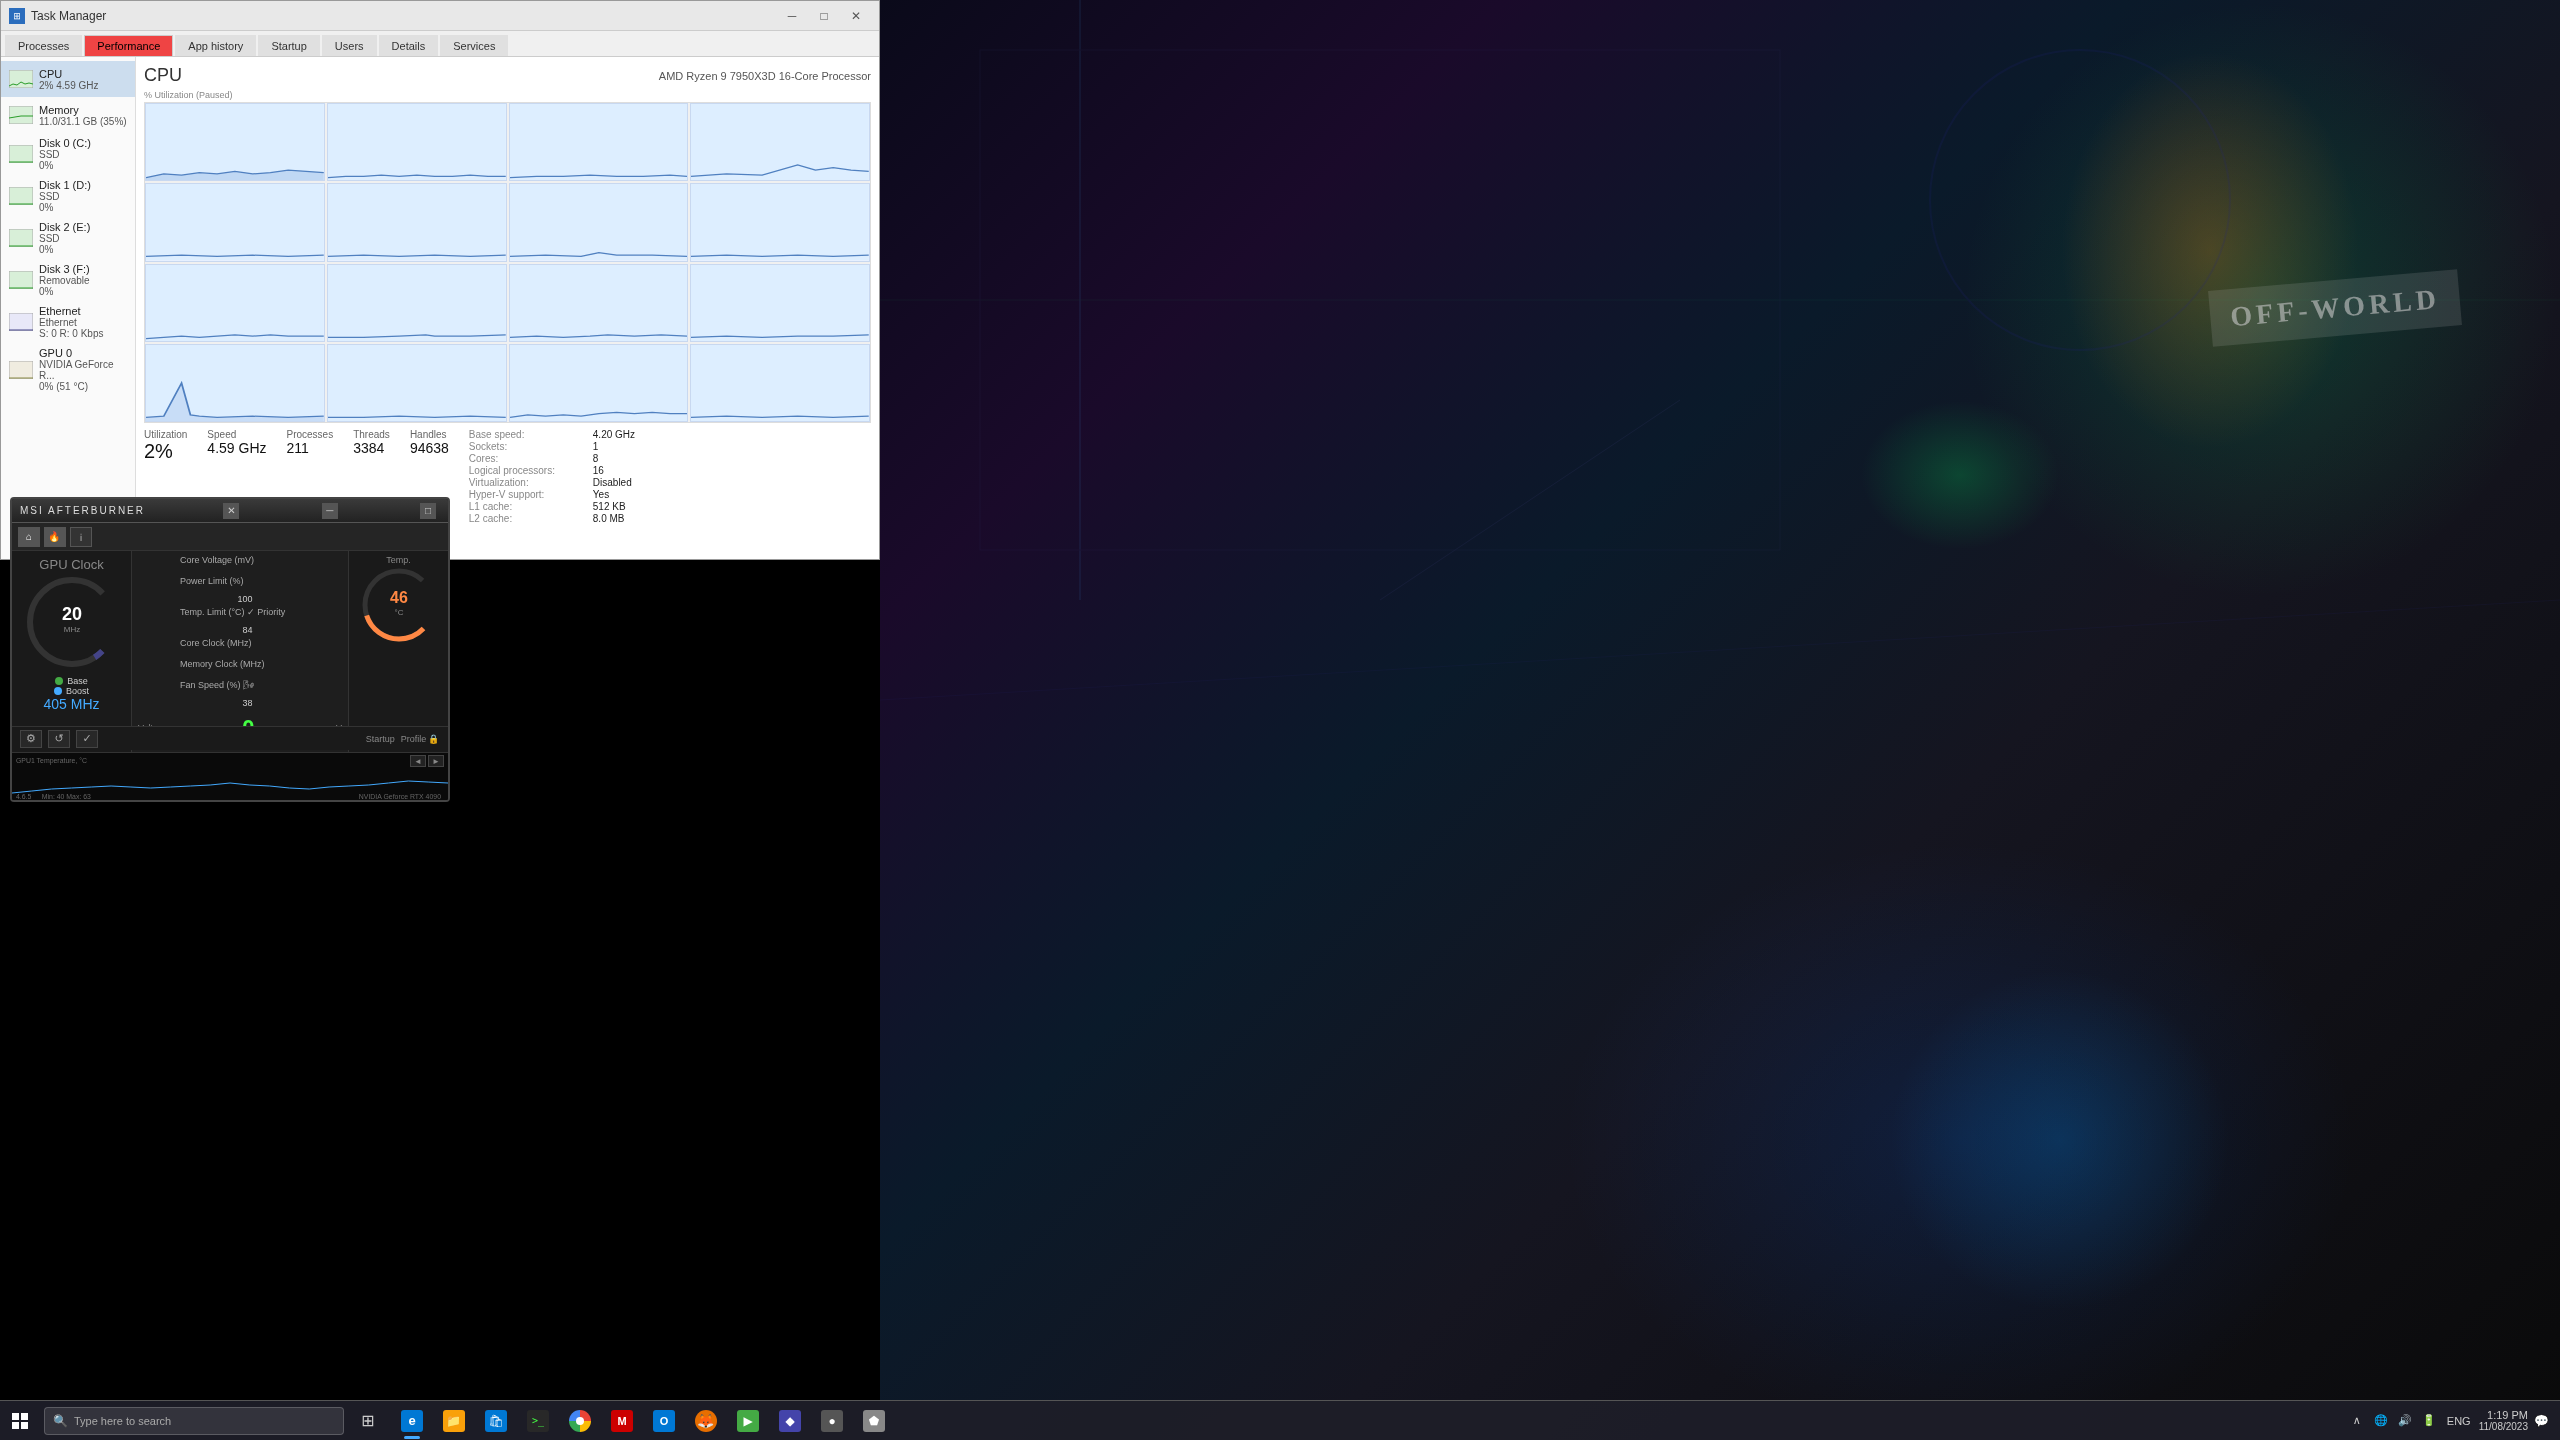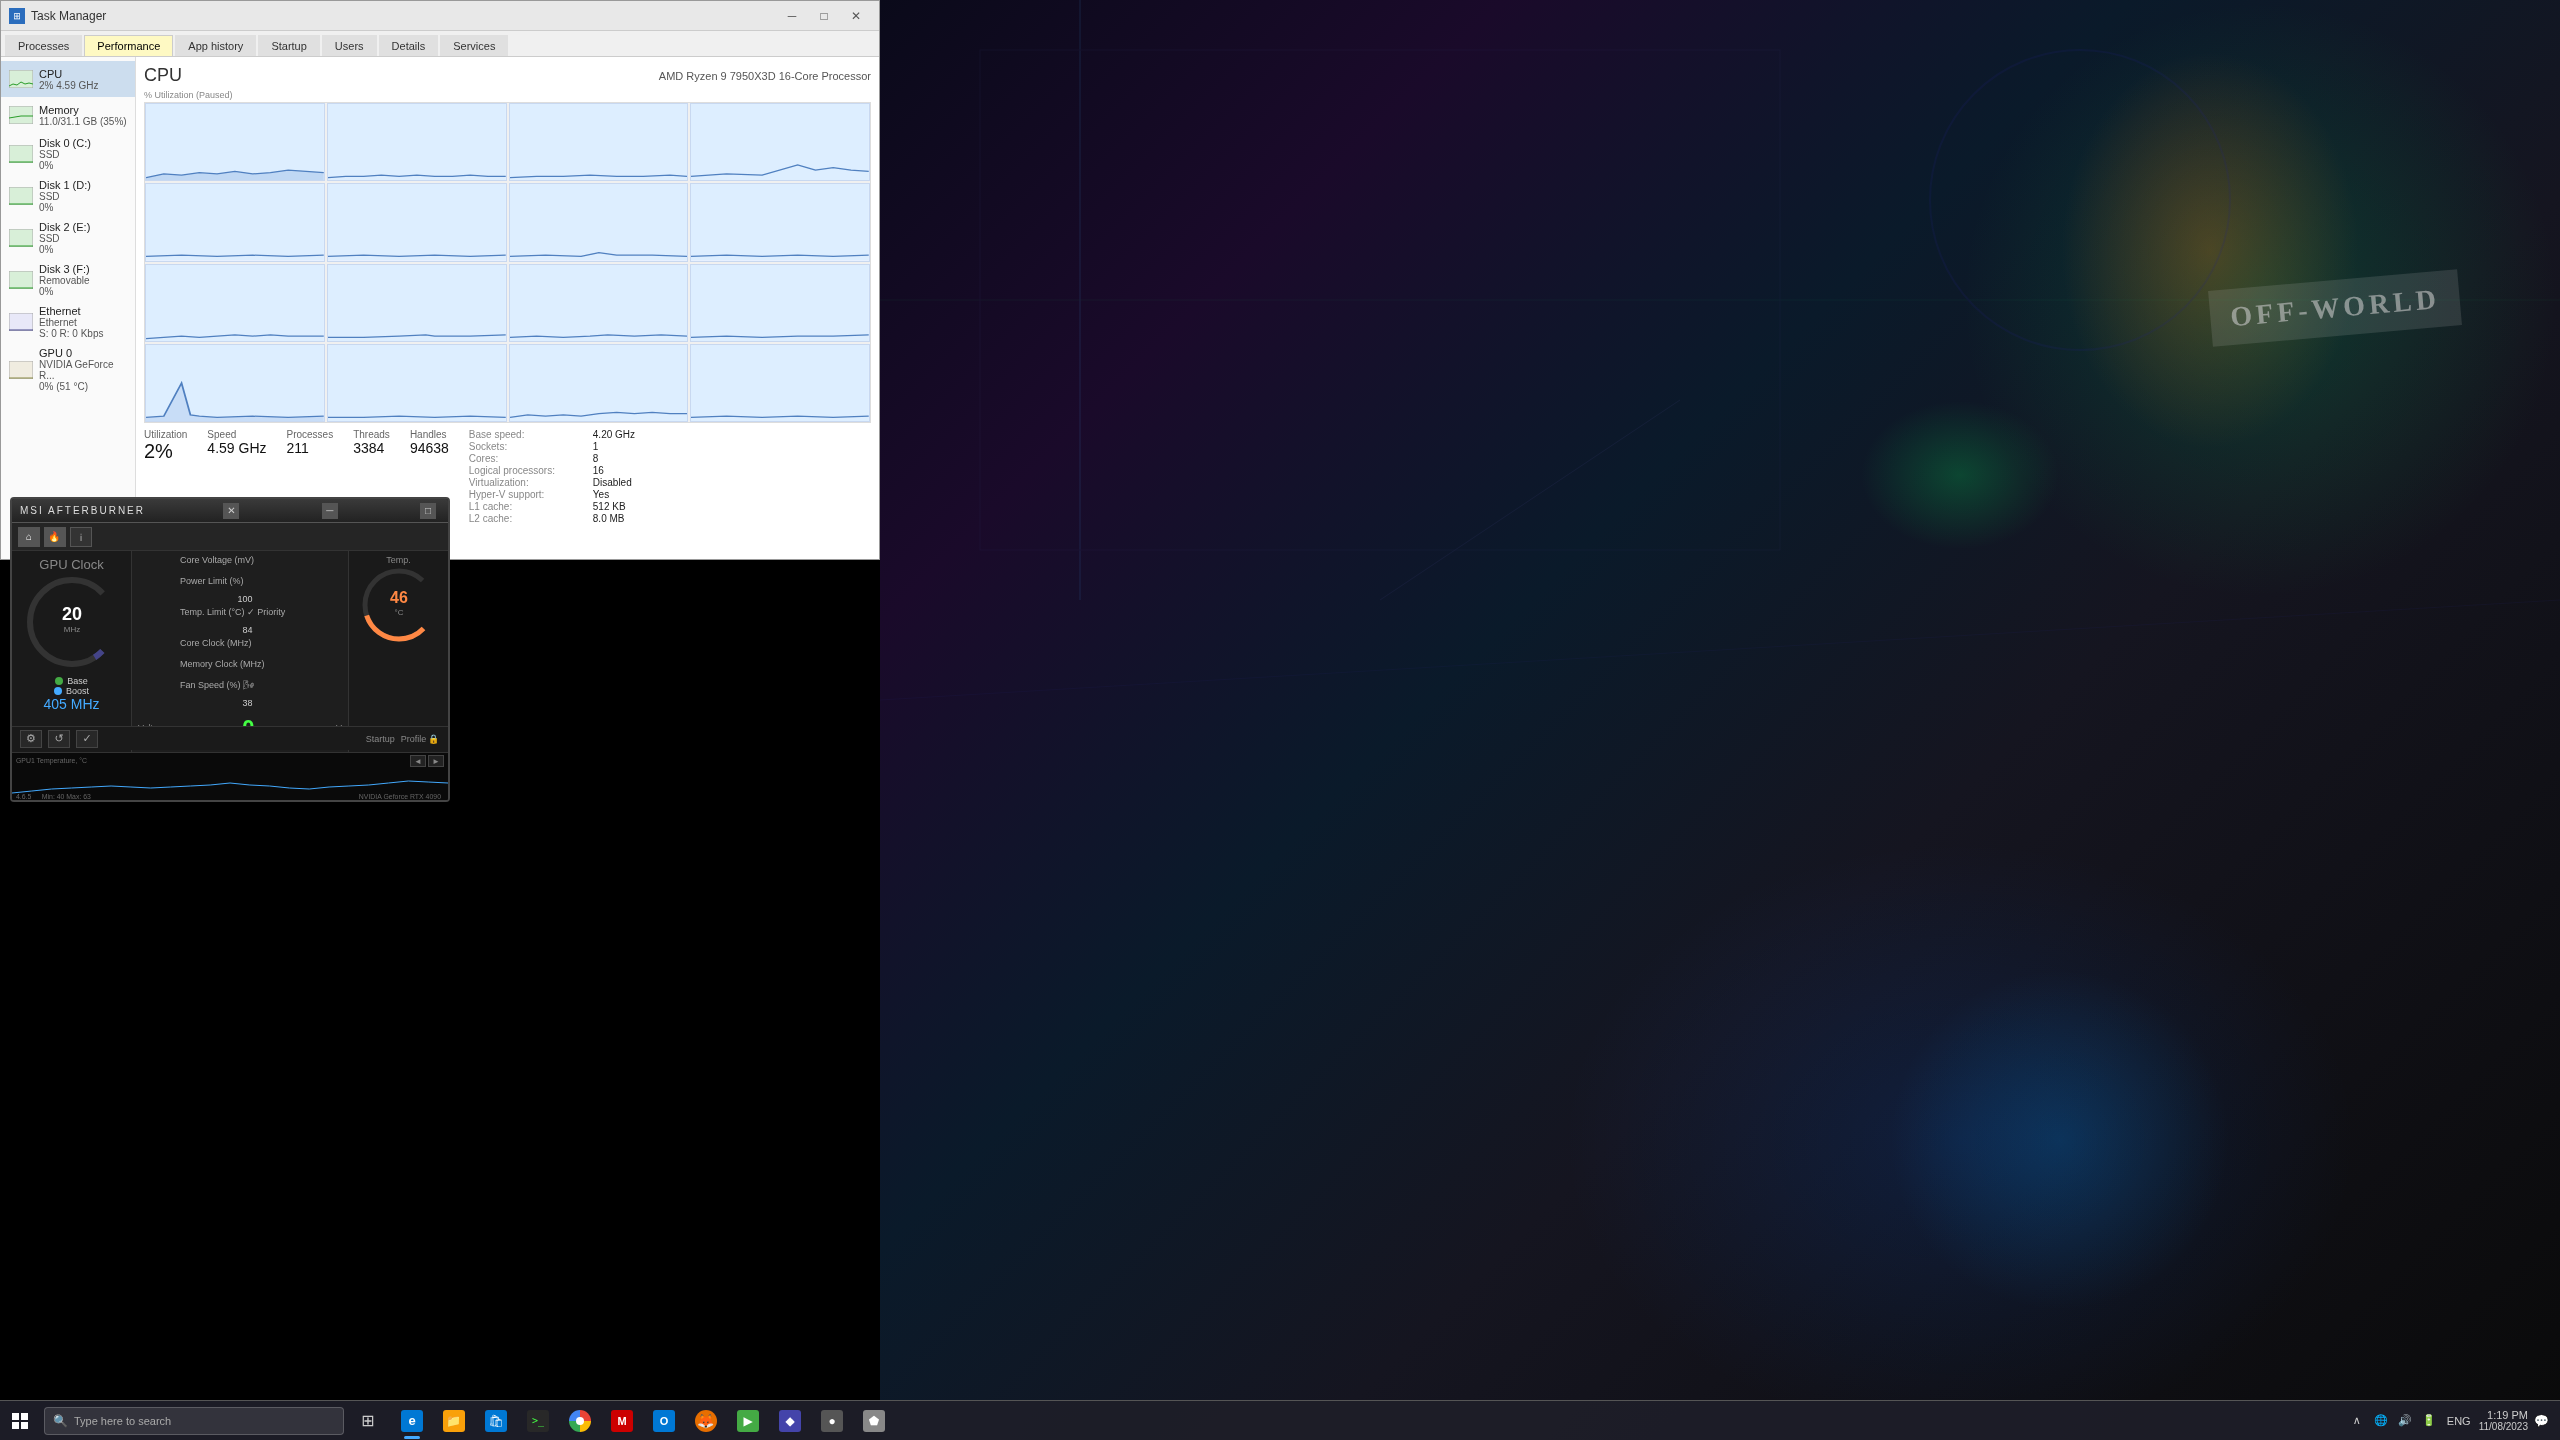--- a/index.html
+++ b/index.html
@@ -96,7 +96,7 @@
       background: #e0e0e0;
     }
     .tab.active {
-      background: #fef9c3;
+      background: #ef4444;
       border-color: #ccc;
       border-bottom-color: #f5f5f5;
       color: #000;

